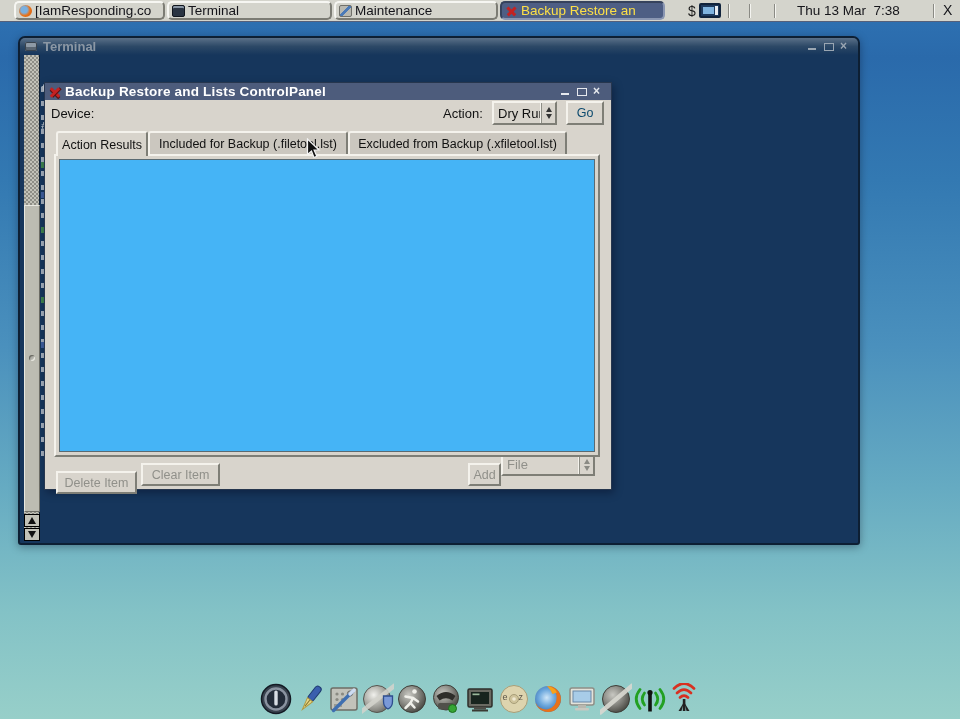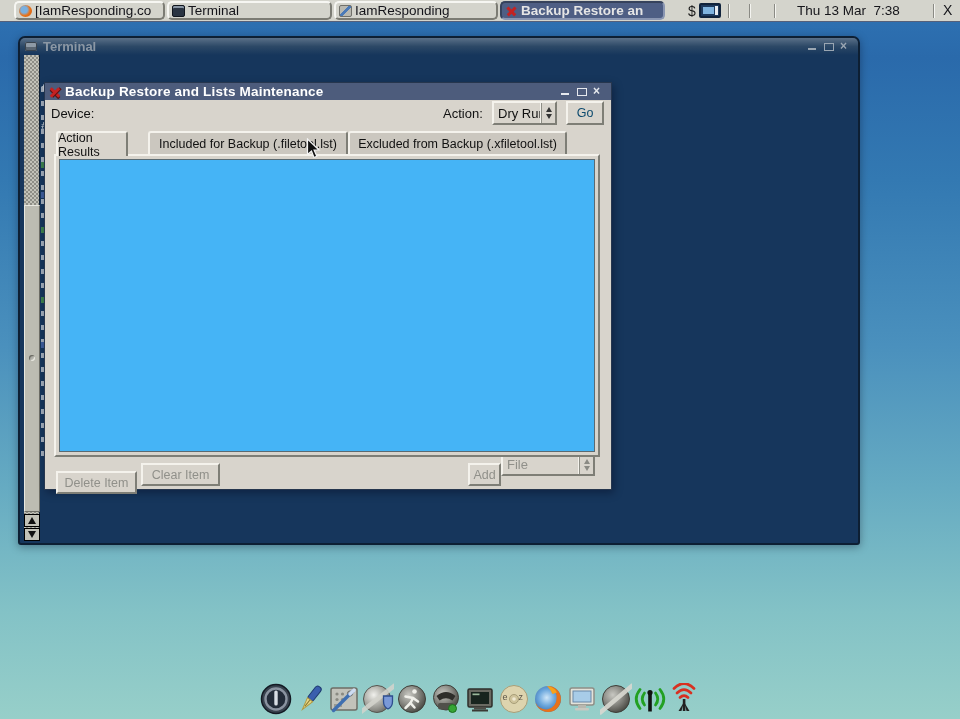--- a/index.html
+++ b/index.html
@@ -145,7 +145,7 @@
     </div>
     <div class="tb-btn" style="left:334px;width:164px;">
       <span class="tb-mini tb-cp"></span>
-      <span>IamResponding</span>
+      <span>Maintenance</span>
     </div>
     <div class="tb-btn active" style="left:500px;width:165px;">
       <span class="tb-mini tb-bk"></span>

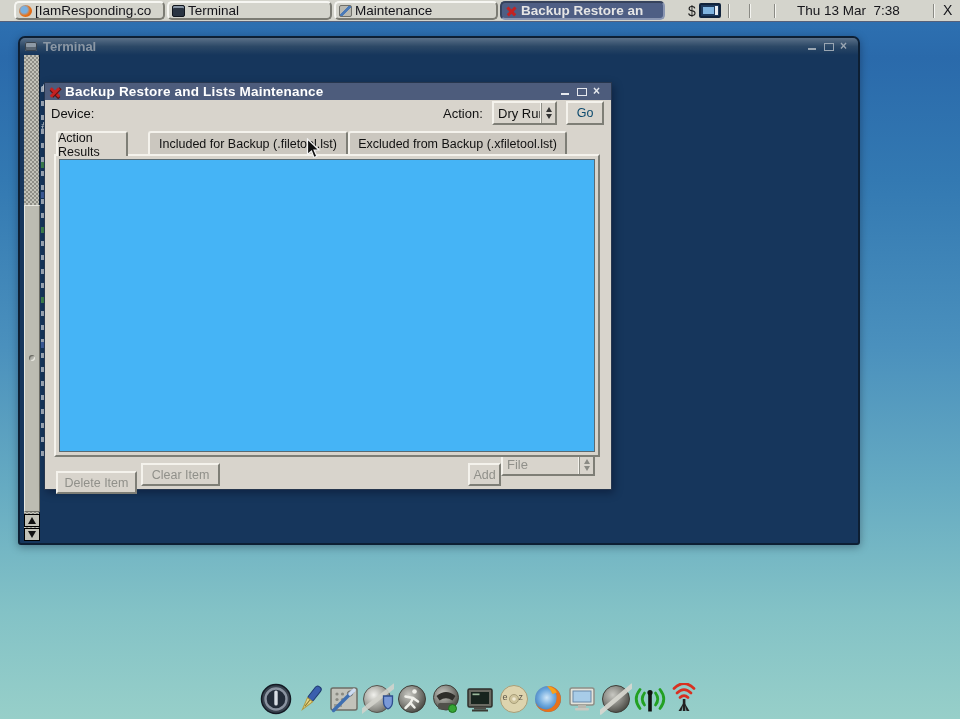--- a/index.html
+++ b/index.html
@@ -15,7 +15,7 @@
     border:2px solid;border-color:#f6f6f2 #7c7c74 #7c7c74 #f6f6f2;
     display:flex;align-items:center;gap:3px;padding:0 3px;overflow:hidden;white-space:nowrap;
     font-size:13.5px;color:#14141a;text-align:center;}
-  .tb-btn.active{background:var(--taskbar-active,#4e5e84);color:#e5e5e5;border-color:#36425c #8a96b2 #8a96b2 #36425c;font-weight:bold;}
+  .tb-btn.active{background:var(--taskbar-active,#4e5e84);color:#fde047;border-color:#36425c #8a96b2 #8a96b2 #36425c;}
   .tb-mini{width:13px;height:12px;flex:0 0 auto;}
   .tb-ff{border-radius:50%;background:radial-gradient(circle at 40% 40%,#7ab0e0 0 30%,#e8721a 55%,#c85a10);}
   .tb-term{background:#2a3442;border:1px solid #11161e;border-radius:2px;box-shadow:inset 0 2px 0 #8a96a4;}

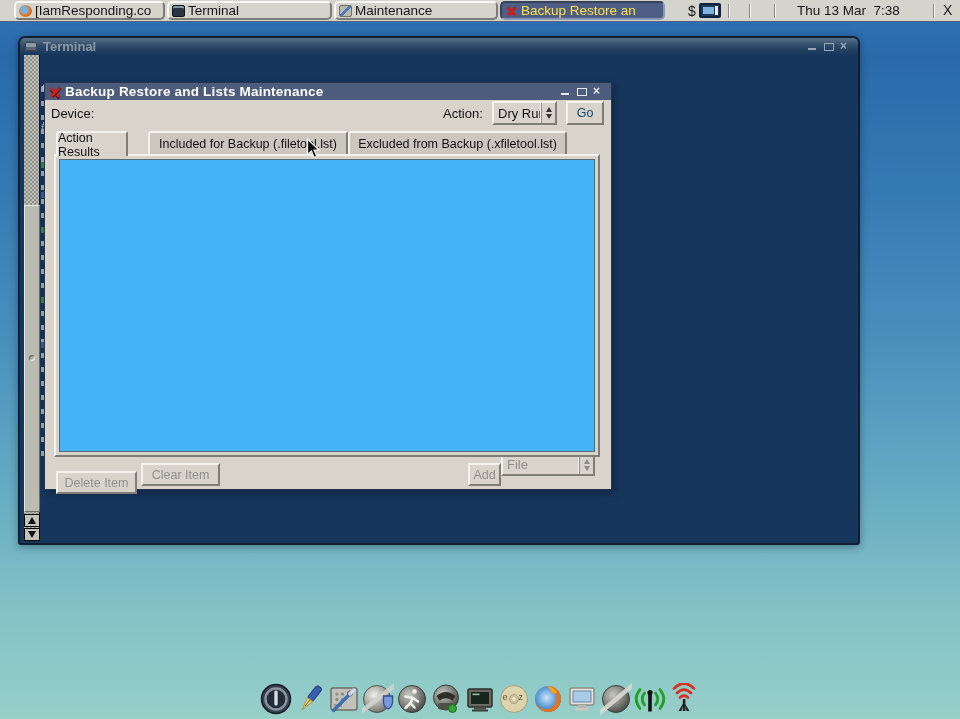--- a/index.html
+++ b/index.html
@@ -200,7 +200,7 @@
   <div class="dialog">
     <div class="dlg-titlebar">
       <span class="dlg-icon"></span>
-      <span class="dlg-title">Backup Restore and Lists Maintenance</span>
+      <span class="dlg-title">Backup Restore and Lists ControlPanel</span>
       <span class="win-ctrls">
         <span class="wc wc-min dlg-ctrl"></span>
         <span class="wc wc-max dlg-ctrl"></span>

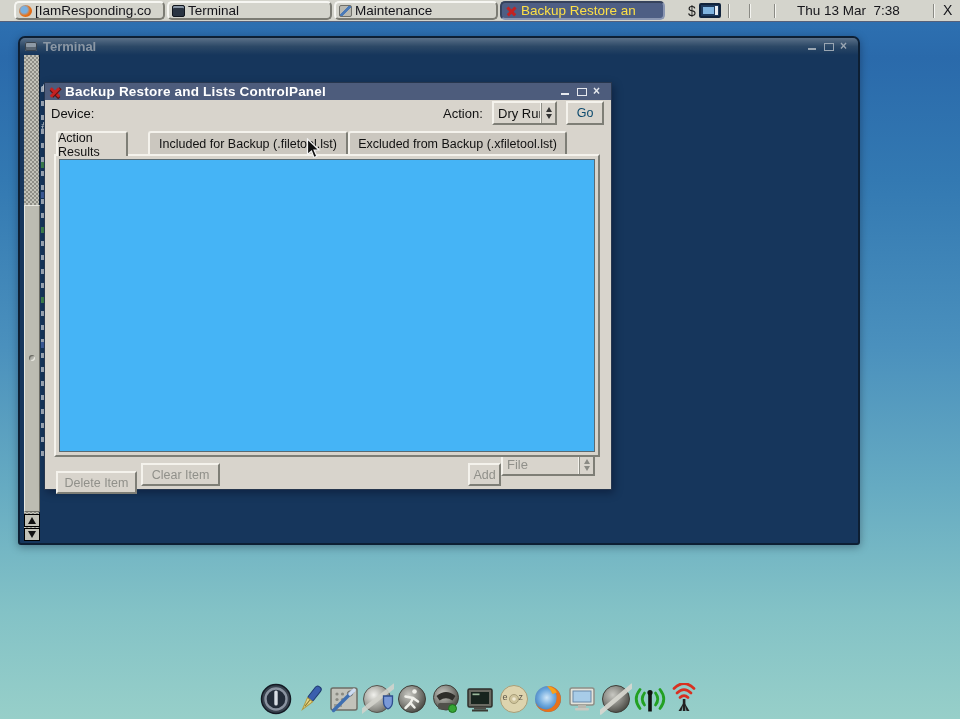--- a/index.html
+++ b/index.html
@@ -221,7 +221,7 @@
         <span>Go</span>
       </div>
 
-      <div class="tab active" style="left:11px;width:72px;align-items:center;">
+      <div class="tab active" style="left:11px;width:92px;align-items:center;">
         <span>Action Results</span>
       </div>
       <div class="tab" style="left:103px;width:200px;">

